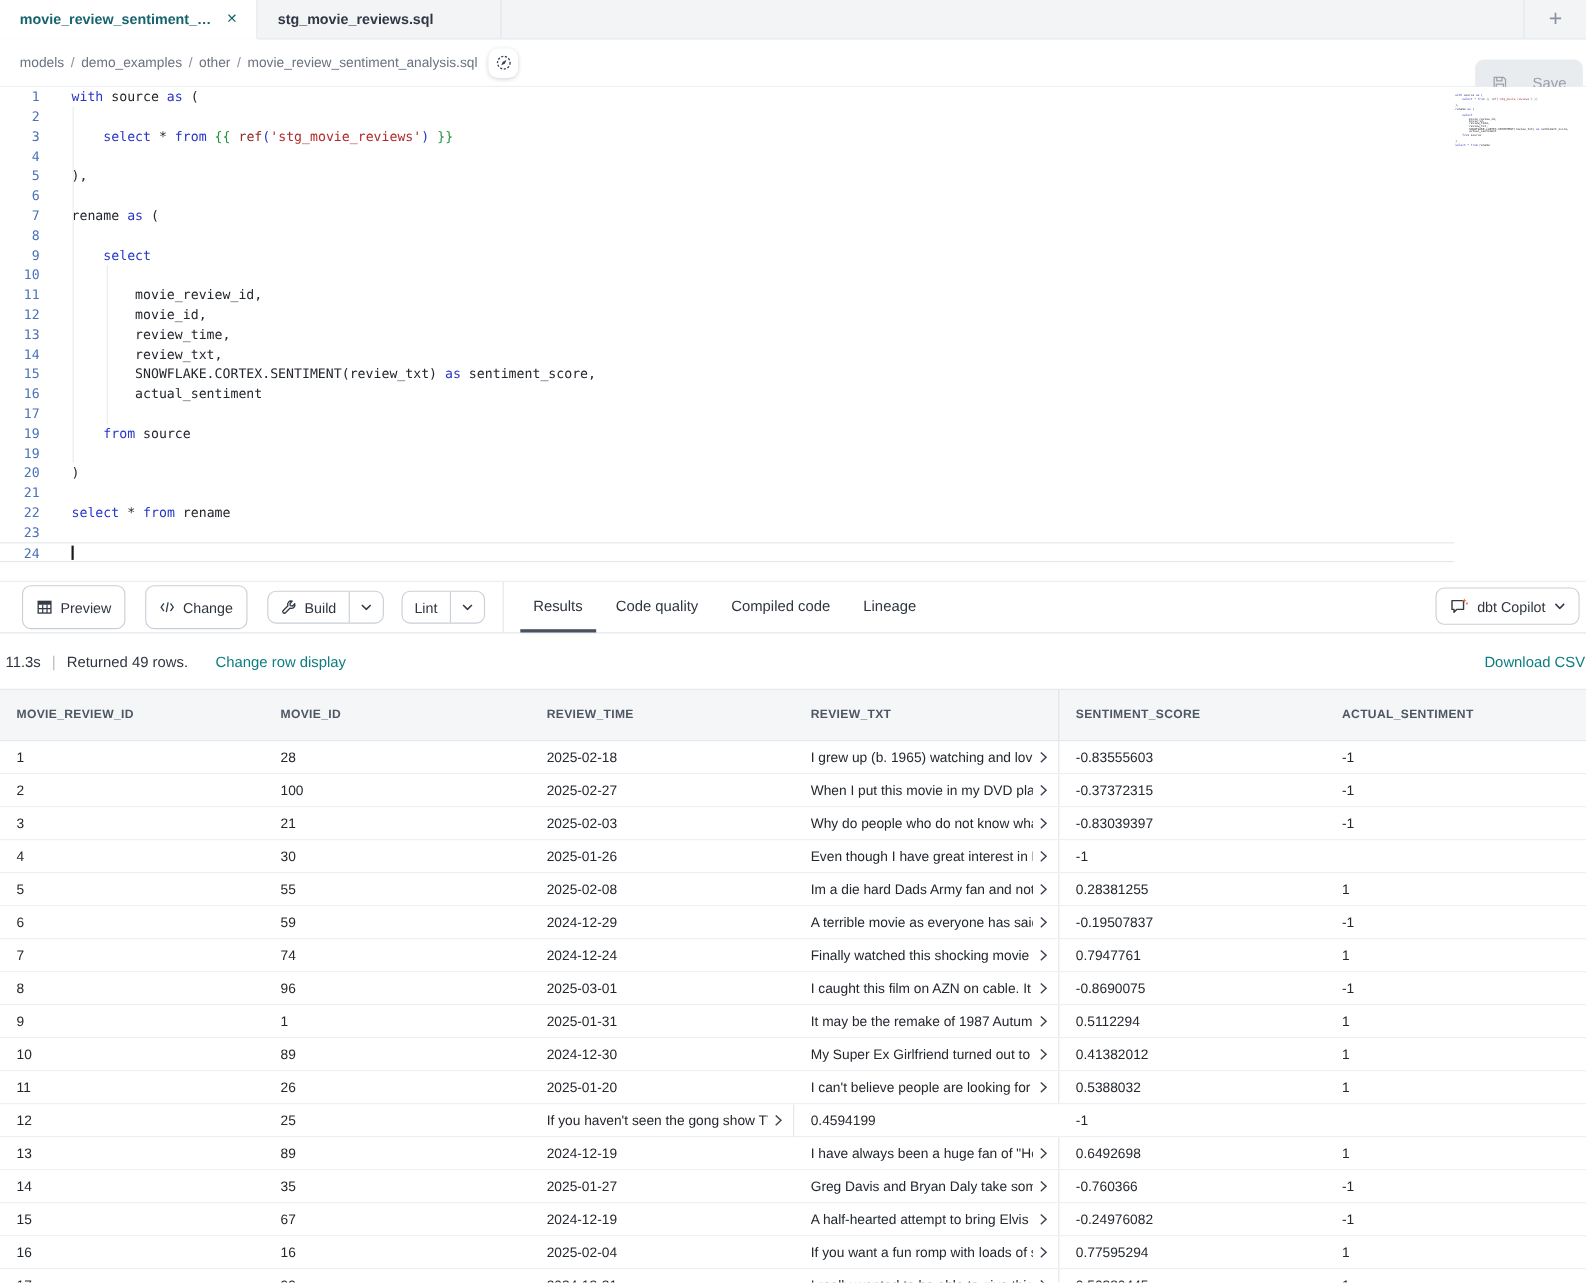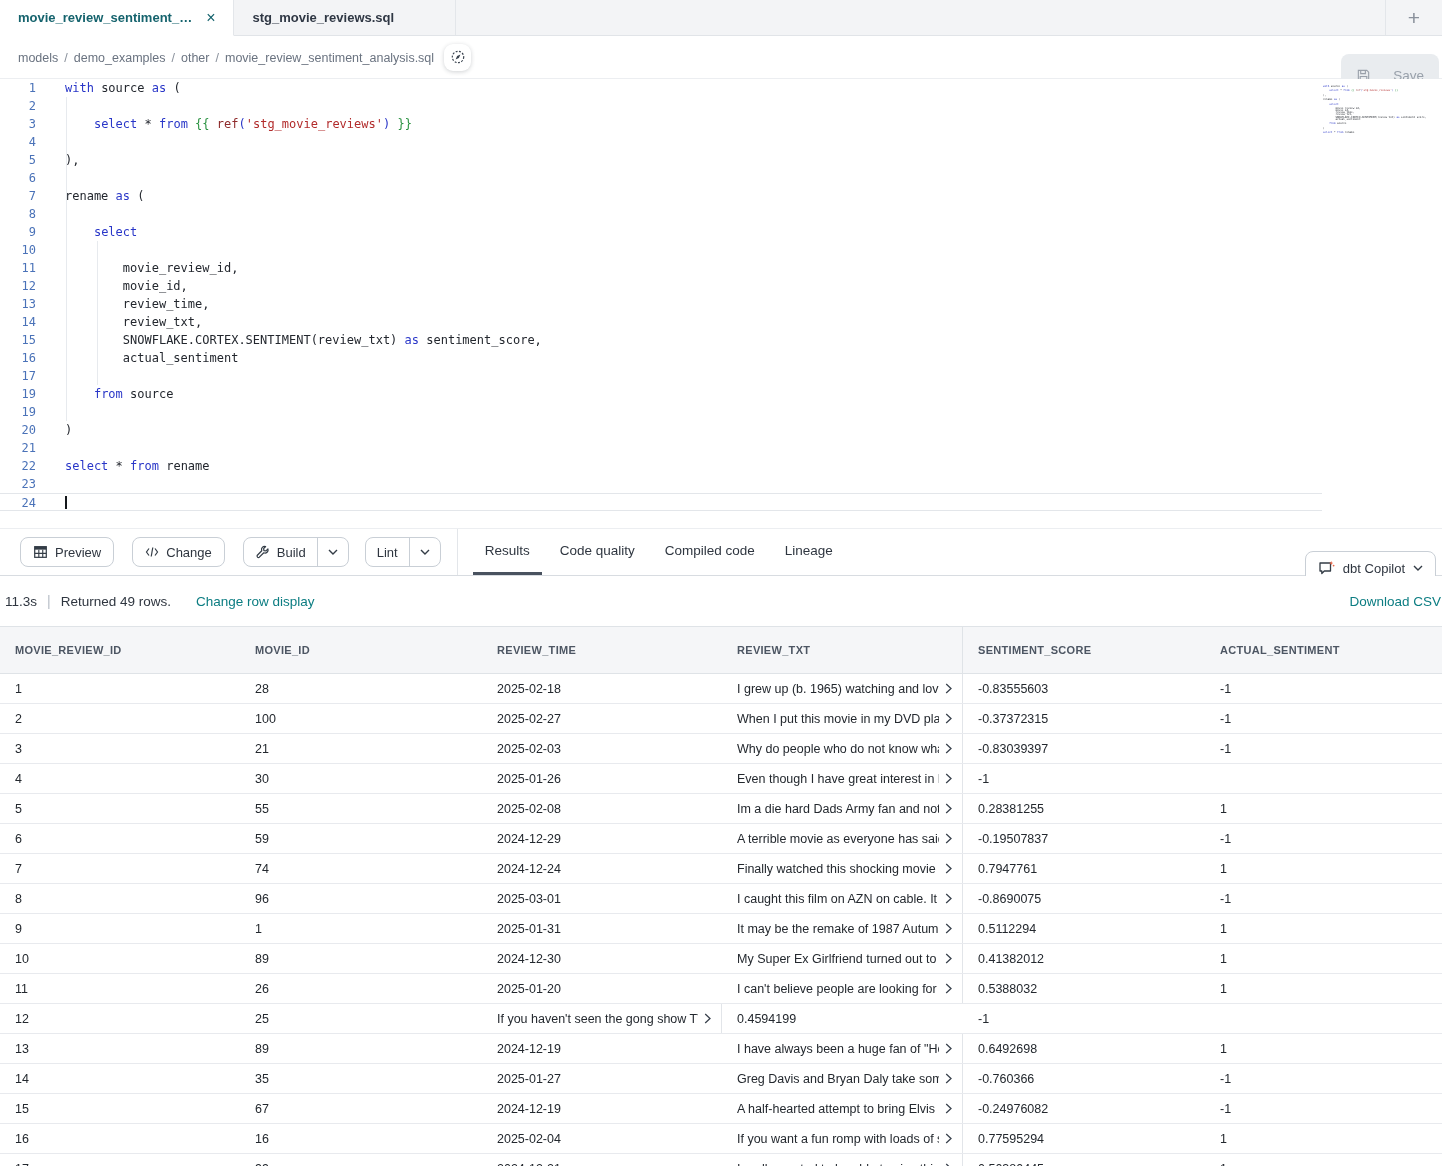--- a/index.html
+++ b/index.html
@@ -51,7 +51,7 @@
   
   .actionbar{height:48px;border-top:1px solid var(--border-soft);border-bottom:1px solid var(--border-strong);
              display:flex;align-items:center;padding-left:20px;position:relative;background:#fff}
-  .btn{height:30px;border:1px solid #c9cfd6;border-radius:8px;background:#fff;display:flex;align-items:center;
+  .btn{height:40px;border:1px solid #c9cfd6;border-radius:8px;background:#fff;display:flex;align-items:center;
        font-size:13px;color:#2f3640;padding:0 12px;gap:7px;cursor:pointer;flex:none}
   .btn + .btn, .btn + .split, .split + .btn, .split + .split{margin-left:18px}
   .split{height:30px;border:1px solid #c9cfd6;border-radius:8px;background:#fff;display:flex;align-items:stretch;

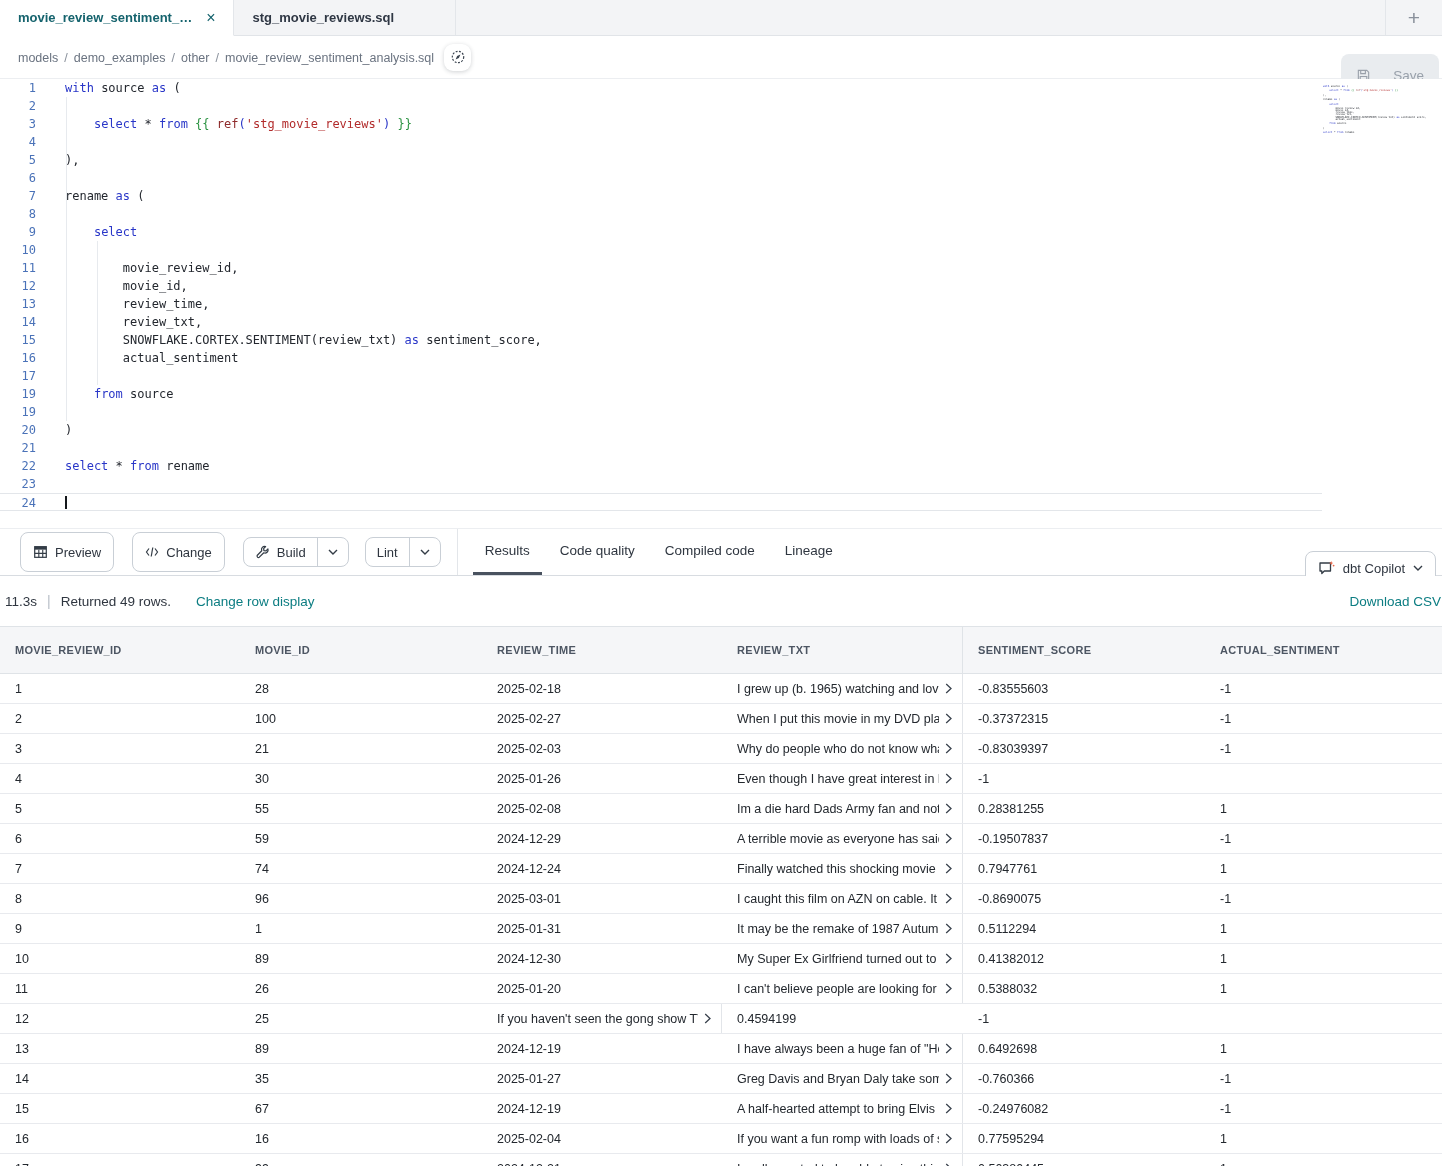--- a/index.html
+++ b/index.html
@@ -63,7 +63,7 @@
   .rtab{display:flex;align-items:center;padding:0 12px;margin:0 3px;font-size:13.5px;color:#2f3640;
         border-bottom:3px solid transparent;cursor:pointer}
   .rtab.active{border-bottom-color:var(--underline)}
-  .copilot{position:absolute;right:6px;top:22px;height:30px;border:1px solid #c9cfd6;border-radius:8px;background:#fff;
+  .copilot{position:absolute;right:6px;top:5px;height:30px;border:1px solid #c9cfd6;border-radius:8px;background:#fff;
            display:flex;align-items:center;gap:8px;padding:16px 12px;font-size:13px;color:#2f3640;cursor:pointer}
 
   

